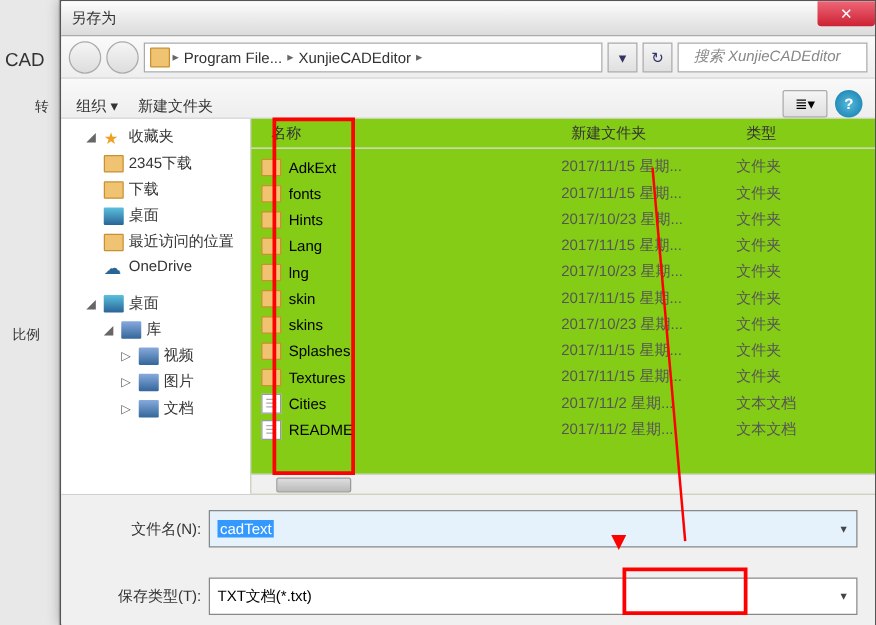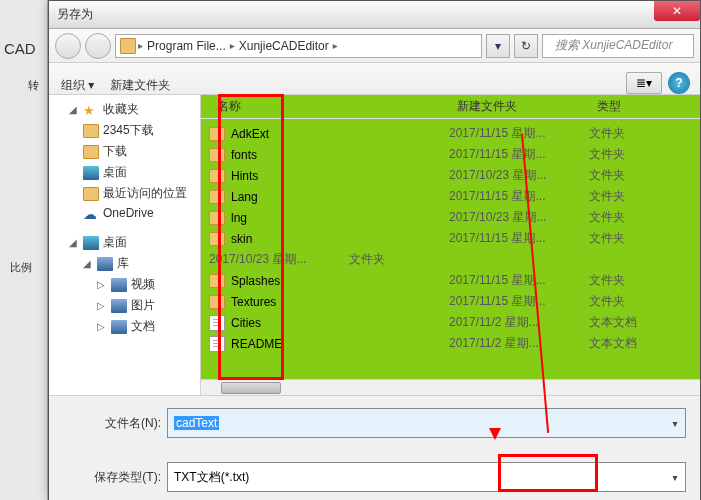--- a/index.html
+++ b/index.html
@@ -221,6 +221,10 @@
             <div class="c-type">文件夹</div>
           </div>
           <div class="row">
+            <div class="c-name">
+              <span class="ico ico-folder"></span>
+              <span>skins</span>
+            </div>
             <div class="c-date">2017/10/23 星期...</div>
             <div class="c-type">文件夹</div>
           </div>

